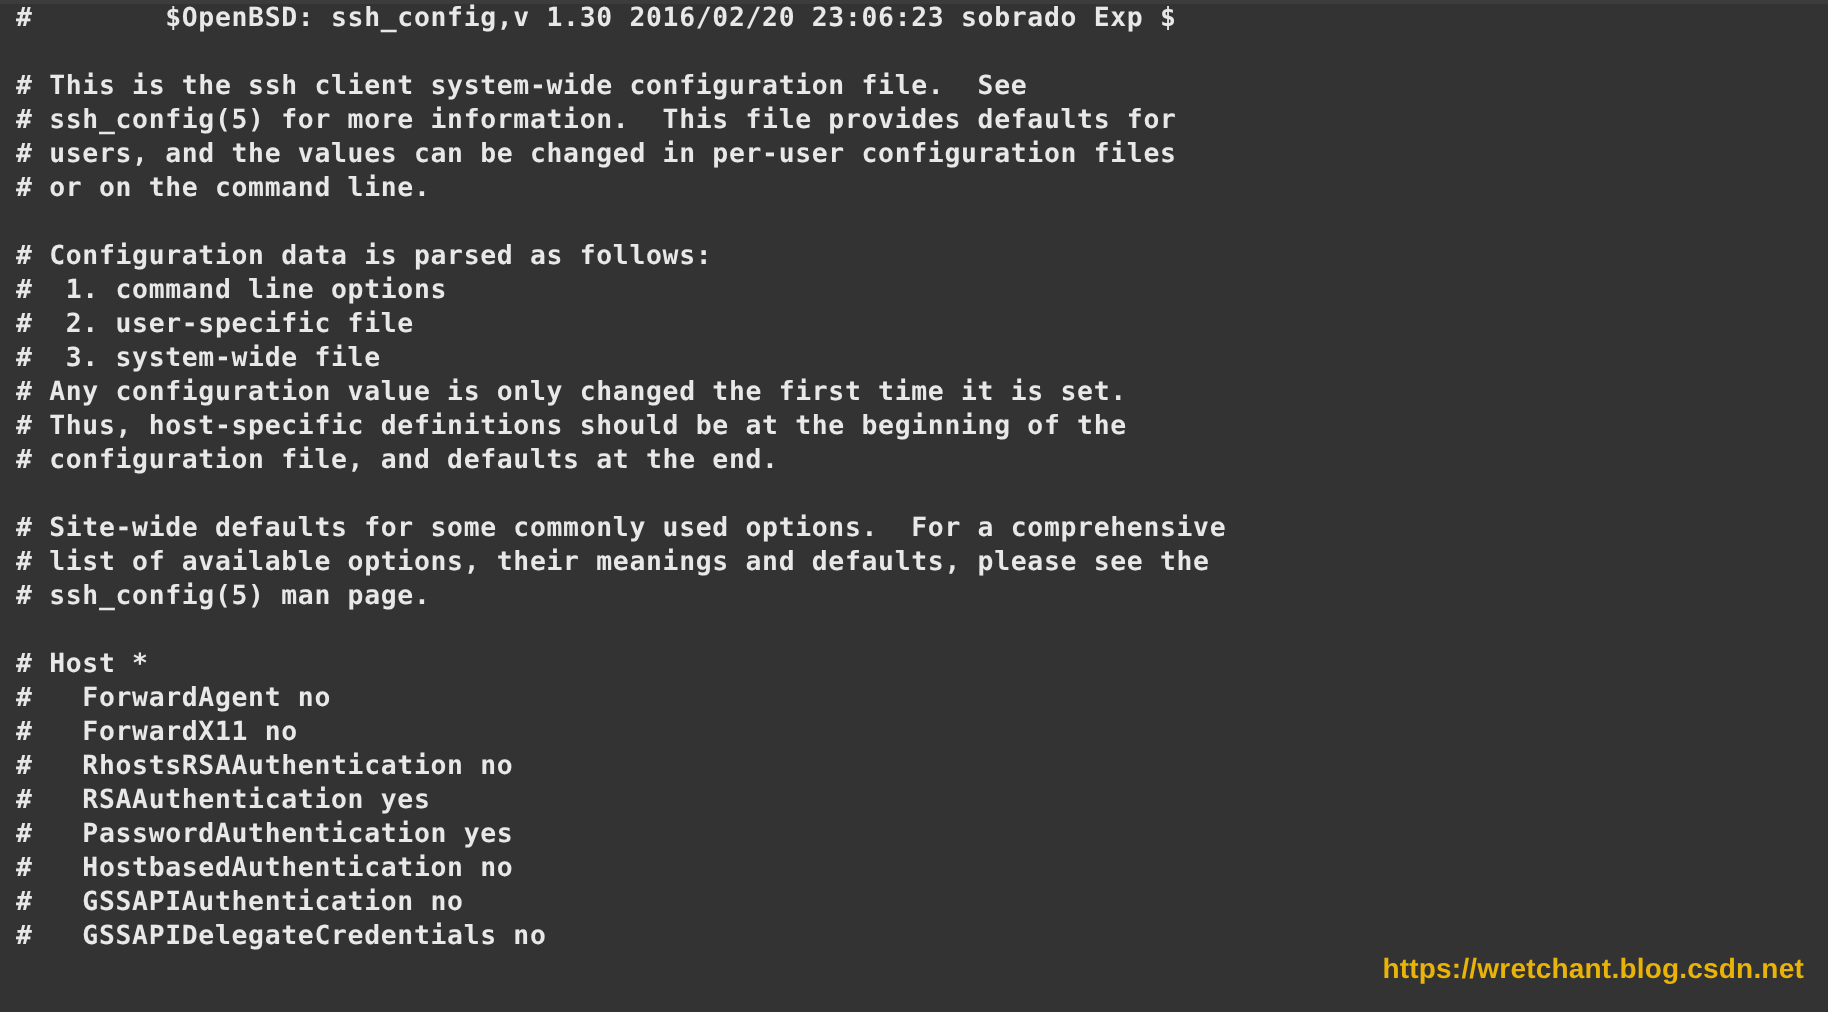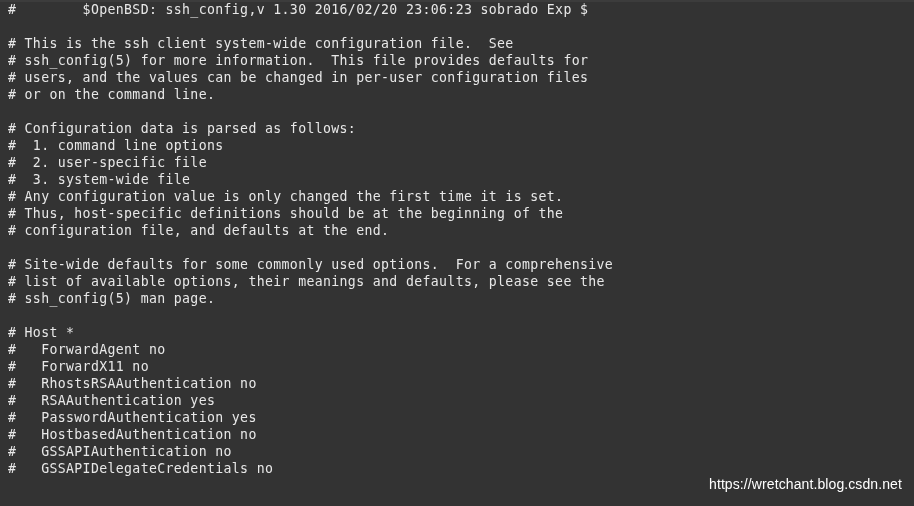--- a/index.html
+++ b/index.html
@@ -19,6 +19,7 @@
     height: 506px;
     background: #333333;
     box-sizing: border-box;
+    font-weight: bold;
   }
   #top-edge {
     position: absolute;

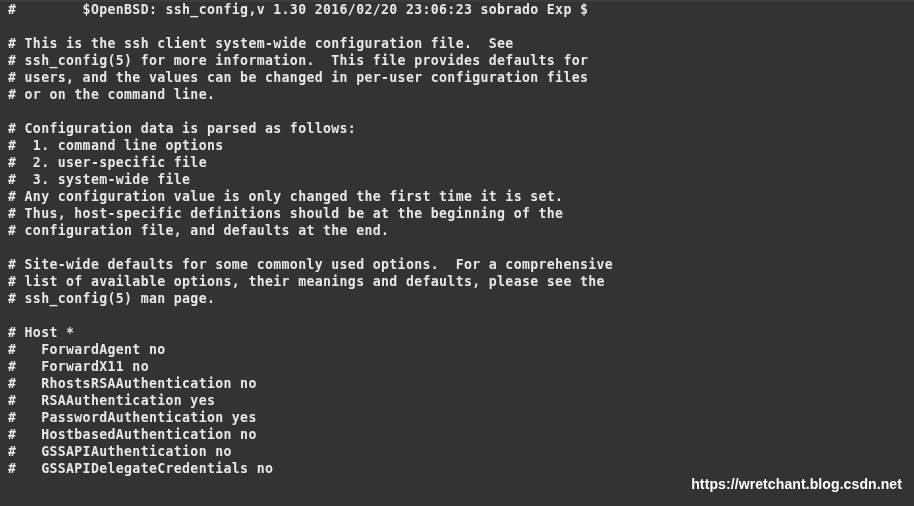--- a/index.html
+++ b/index.html
@@ -55,7 +55,7 @@
     bottom: 14px;
     font-family: "Liberation Sans", "DejaVu Sans", sans-serif;
     font-size: 14px;
-    color: #ffffff;
+    color: #eab308;
     letter-spacing: 0.1px;
     white-space: nowrap;
   }

